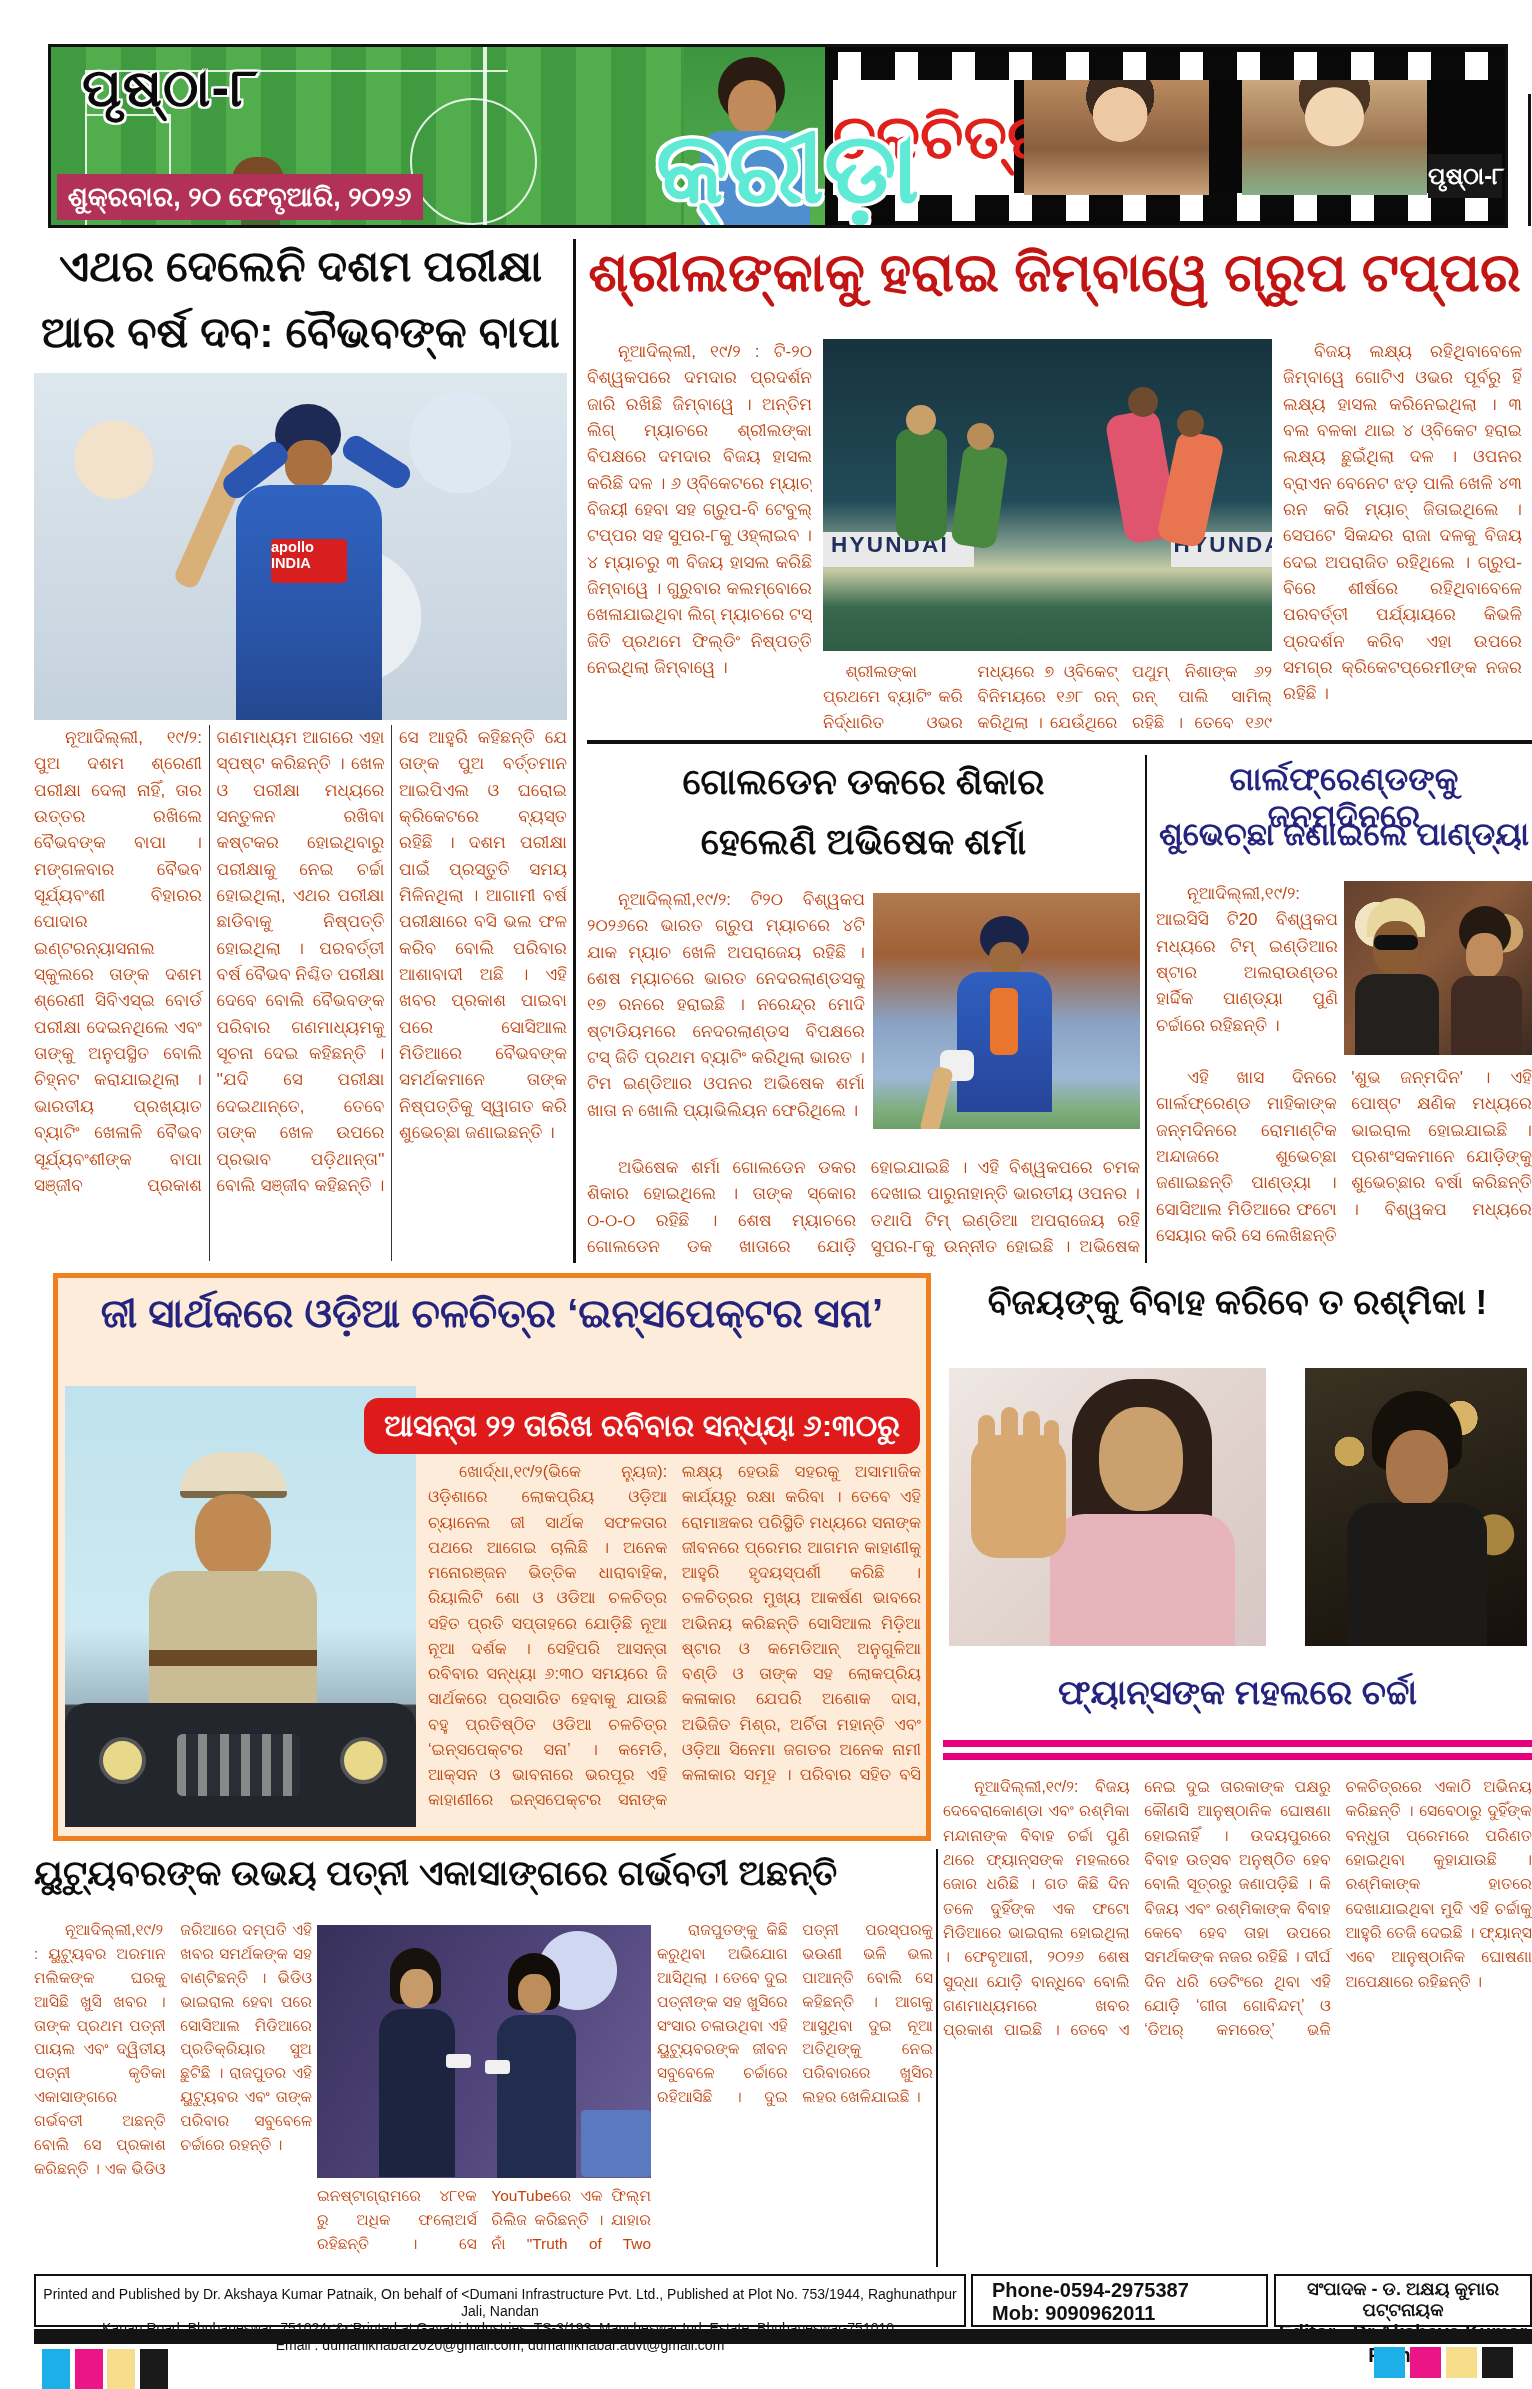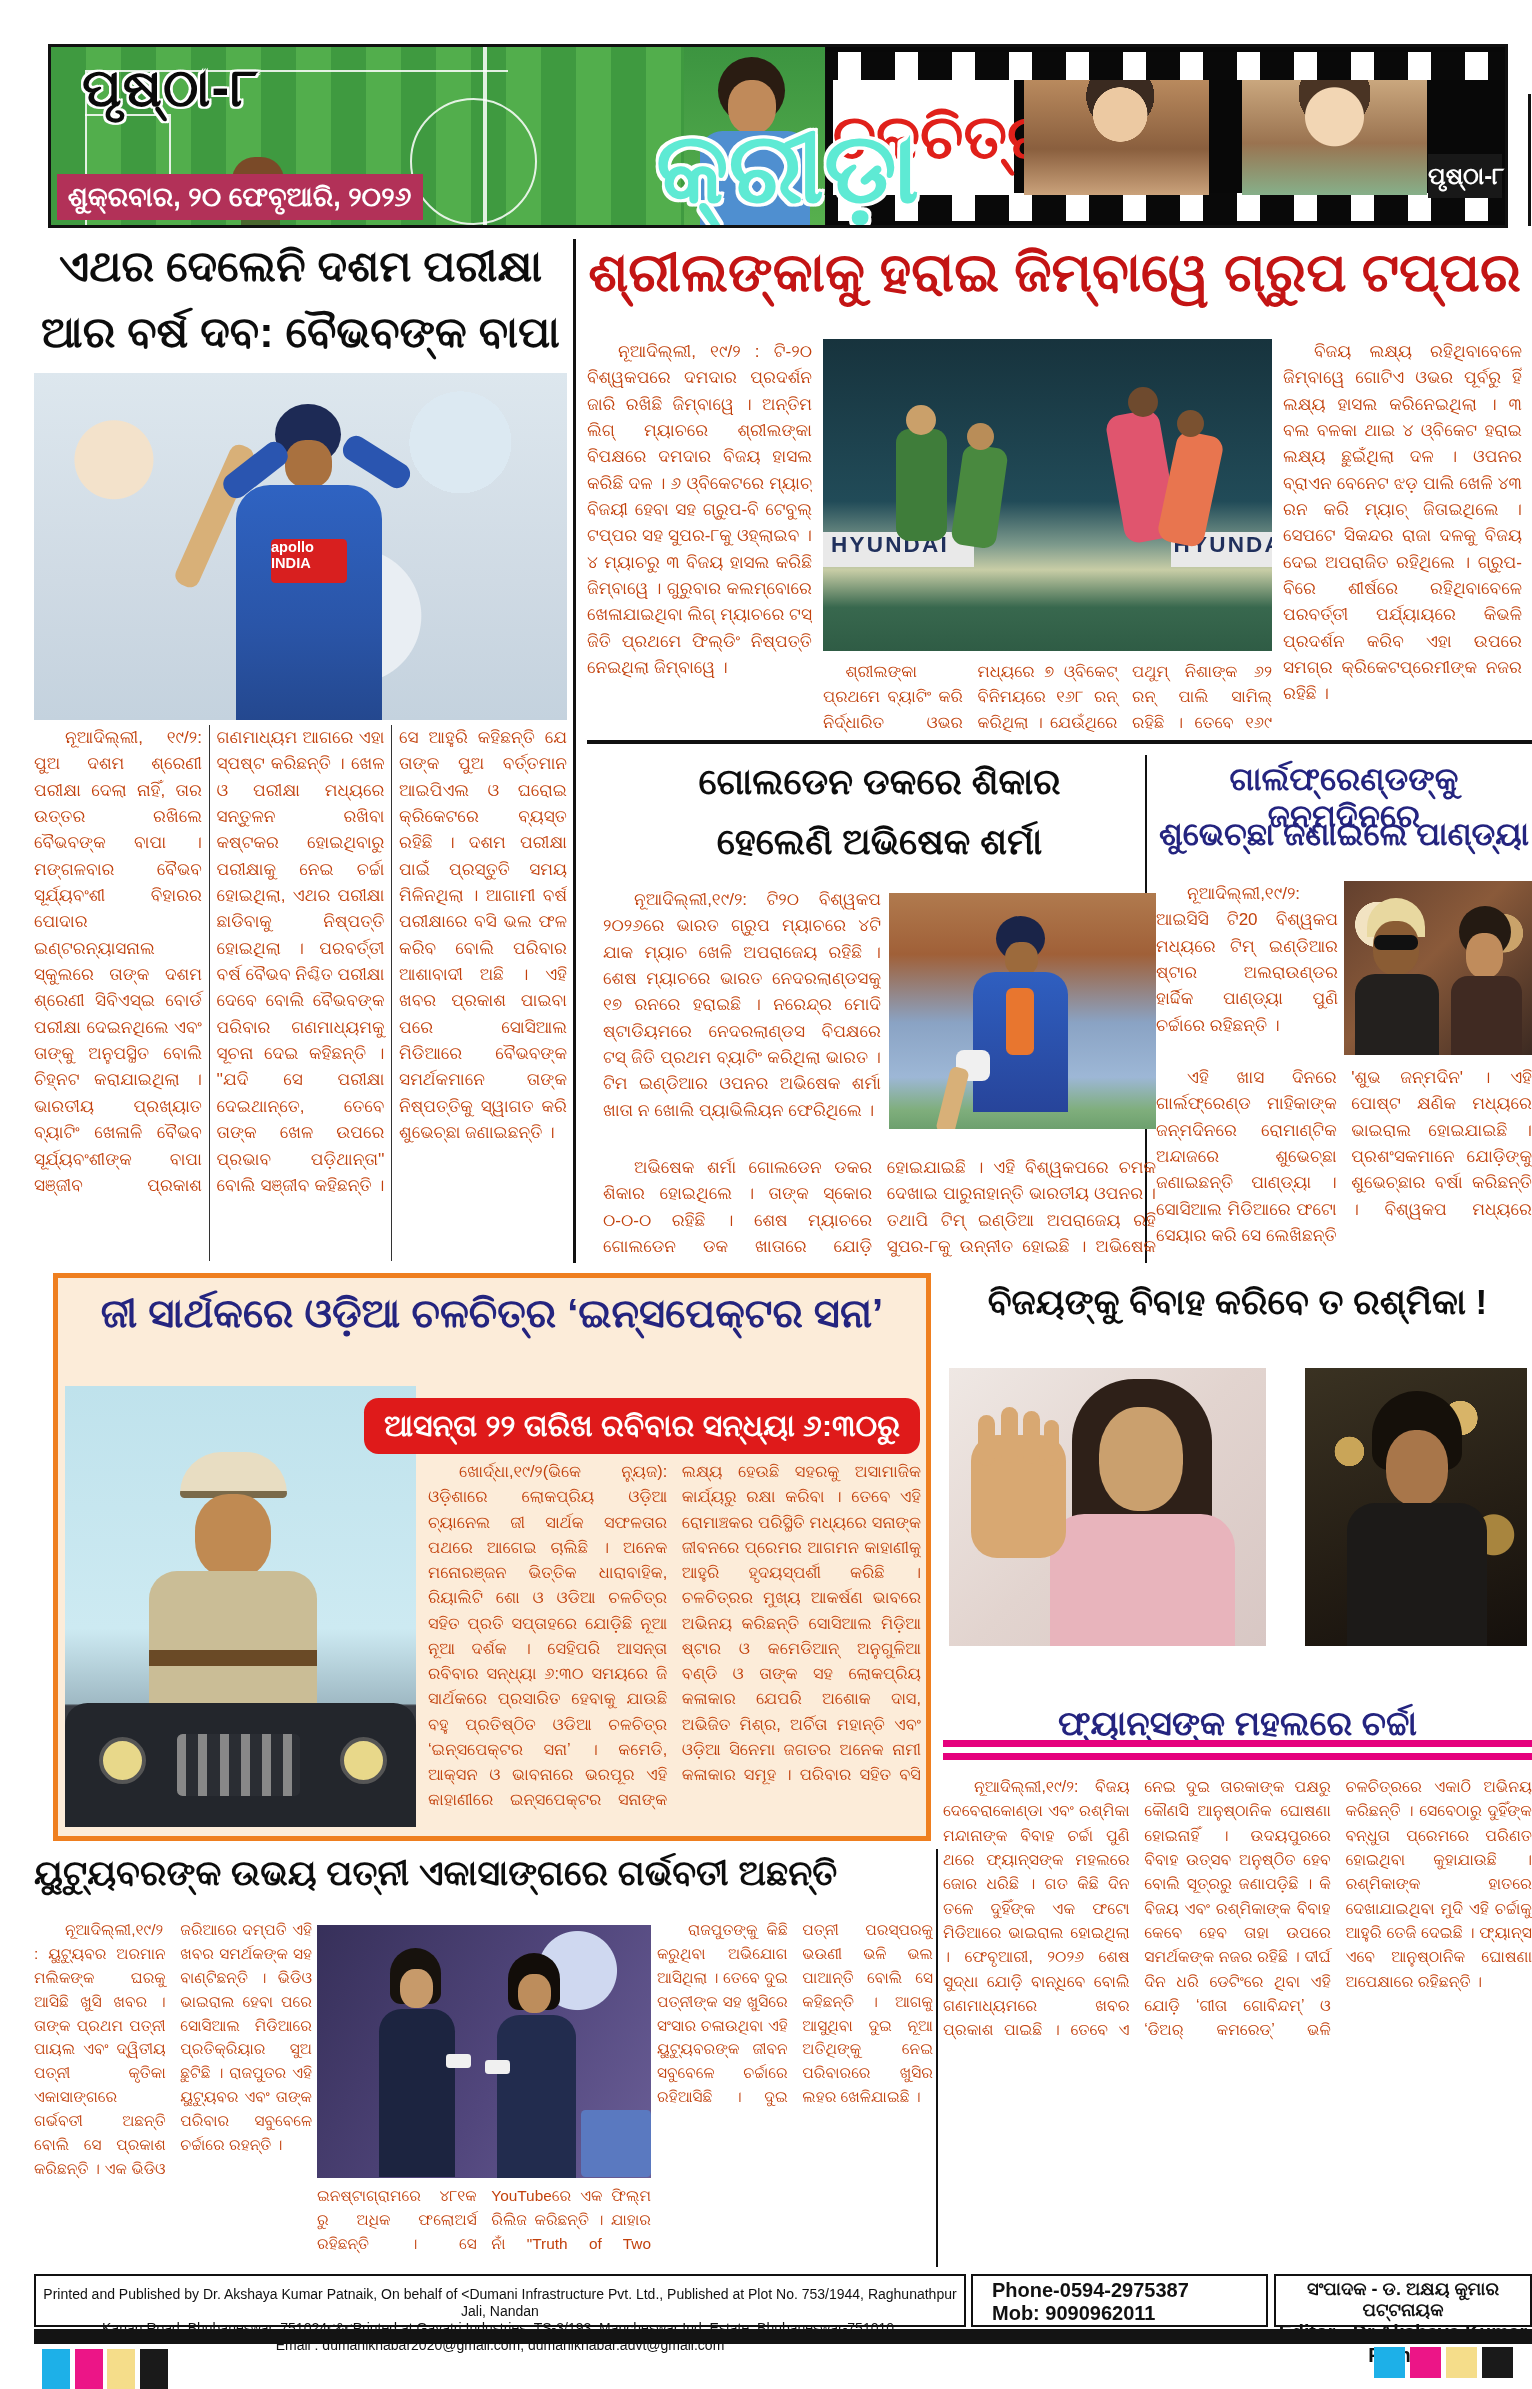--- a/index.html
+++ b/index.html
@@ -163,7 +163,7 @@
     <div class="body-text abs ov" style="left:696px;top:98px;width:239px;height:399px;">ବିଜୟ ଲକ୍ଷ୍ୟ ରହିଥିବାବେଳେ ଜିମ୍ବାୱେ ଗୋଟିଏ ଓଭର ପୂର୍ବରୁ ହିଁ ଲକ୍ଷ୍ୟ ହାସଲ କରିନେଇଥିଲା । ୩ ବଲ ବଳକା ଥାଇ ୪ ଓ୍ବିକେଟ ହରାଇ ଲକ୍ଷ୍ୟ ଛୁଇଁଥିଲା ଦଳ । ଓପନର ବ୍ରାଏନ ବେନେଟ ଝଡ଼ ପାଲି ଖେଳି ୪୩ ରନ କରି ମ୍ୟାଚ୍ ଜିତାଇଥିଲେ । ସେପଟେ ସିକନ୍ଦର ରାଜା ଦଳକୁ ବିଜୟ ଦେଇ ଅପରାଜିତ ରହିଥିଲେ । ଗ୍ରୁପ-ବିରେ ଶୀର୍ଷରେ ରହିଥିବାବେଳେ ପରବର୍ତ୍ତୀ ପର୍ଯ୍ୟାୟରେ କିଭଳି ପ୍ରଦର୍ଶନ କରିବ ଏହା ଉପରେ ସମଗ୍ର କ୍ରିକେଟପ୍ରେମୀଙ୍କ ନଜର ରହିଛି ।</div>
   </div>
 
-  <div class="abs" style="left:587px;top:755px;width:553px;height:508px;margin-left:16px;">
+  <div class="abs" style="left:587px;top:755px;width:553px;height:508px;">
     <div class="hl hl-black abs" style="left:0;top:5.6px;width:553px;font-size:36px;">ଗୋଲଡେନ ଡକରେ ଶିକାର</div>
     <div class="hl hl-black abs" style="left:0;top:66px;width:553px;font-size:36px;">ହେଲେଣି ଅଭିଷେକ ଶର୍ମା</div>
     <div class="body-text abs ov" style="left:0;top:132px;width:278px;height:261px;">ନୂଆଦିଲ୍ଲୀ,୧୯/୨: ଟି୨୦ ବିଶ୍ୱକପ ୨୦୨୬ରେ ଭାରତ ଗ୍ରୁପ ମ୍ୟାଚରେ ୪ଟି ଯାକ ମ୍ୟାଚ ଖେଳି ଅପରାଜେୟ ରହିଛି । ଶେଷ ମ୍ୟାଚରେ ଭାରତ ନେଦରଲାଣ୍ଡସକୁ ୧୭ ରନରେ ହରାଇଛି । ନରେନ୍ଦ୍ର ମୋଦି ଷ୍ଟାଡିୟମରେ ନେଦରଲାଣ୍ଡସ ବିପକ୍ଷରେ ଟସ୍ ଜିତି ପ୍ରଥମ ବ୍ୟାଟିଂ କରିଥିଲା ଭାରତ । ଟିମ ଇଣ୍ଡିଆର ଓପନର ଅଭିଷେକ ଶର୍ମା ଖାତା ନ ଖୋଲି ପ୍ୟାଭିଲିୟନ ଫେରିଥିଲେ ।</div>

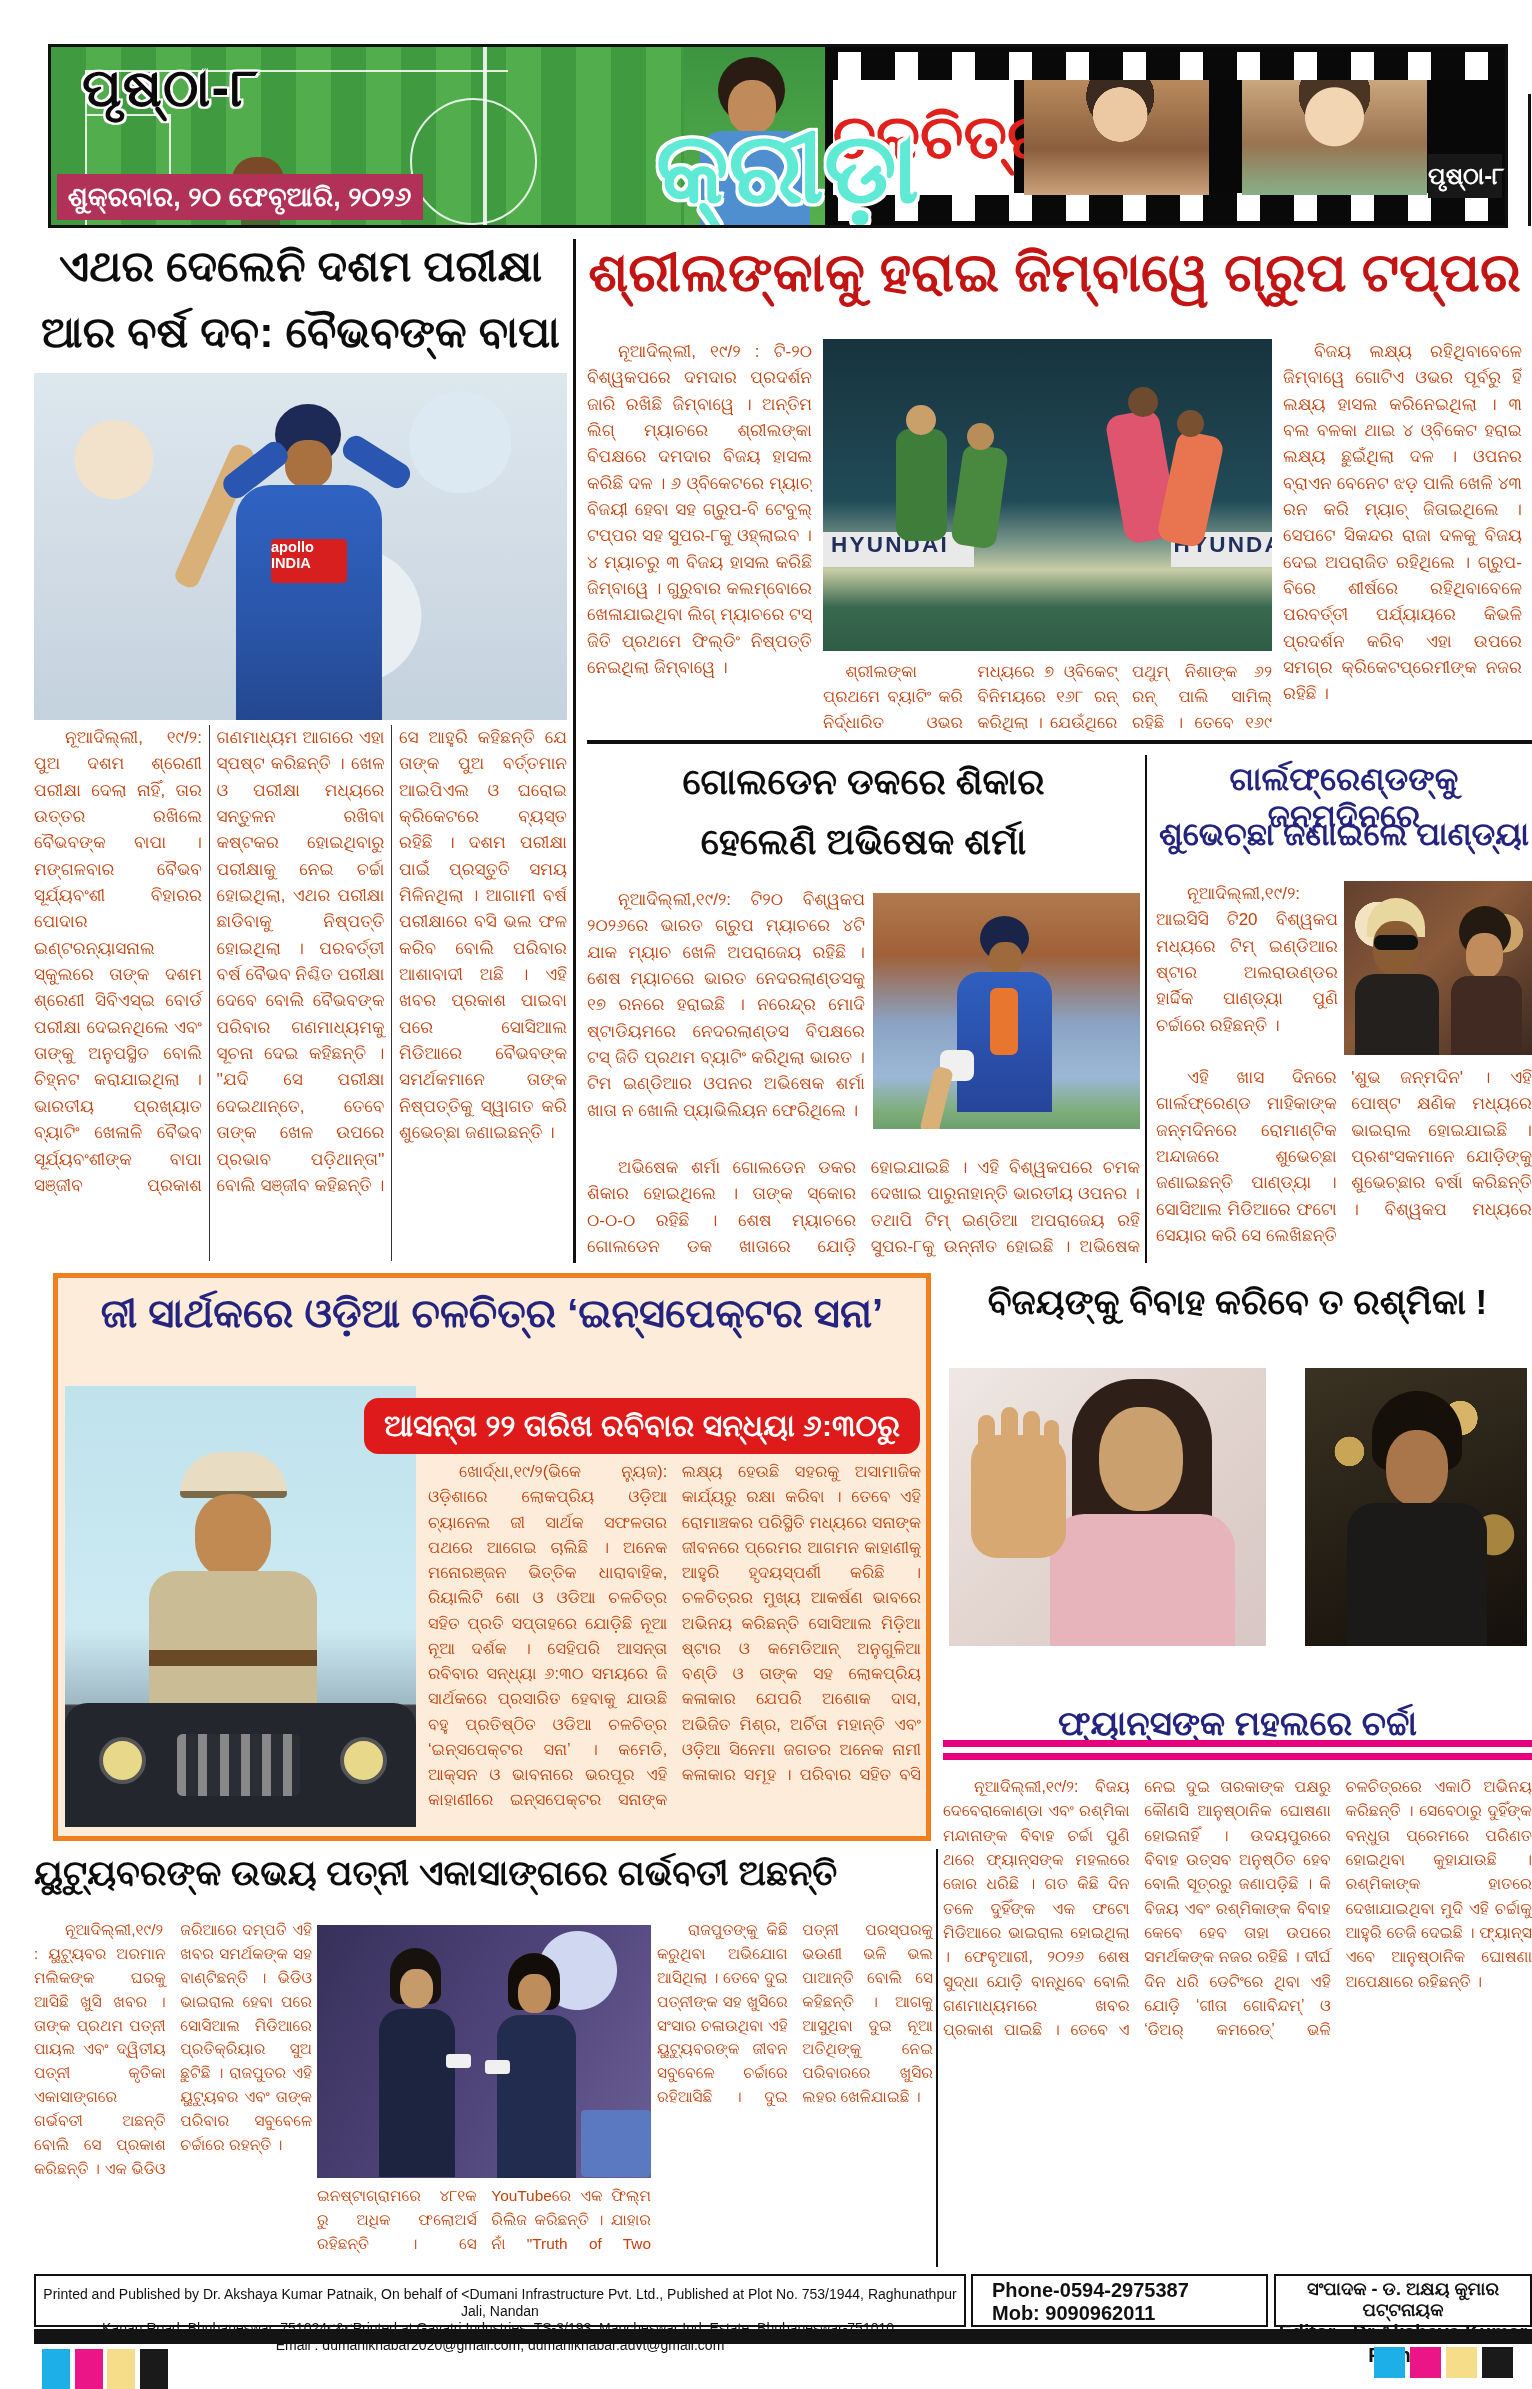--- a/index.html
+++ b/index.html
@@ -227,7 +227,7 @@
       <div class="shape" style="left:81px;top:62px;width:62px;height:76px;border-radius:46%;background:#a8764a;"></div>
       <div class="shape" style="left:42px;top:135px;width:140px;height:143px;border-radius:28px 28px 0 0;background:#1c1a18;"></div>
     </div>
-    <div class="hl hl-navy abs" style="left:0;top:399px;width:589px;font-size:34px;margin-top:31px;">ଫ୍ୟାନ୍ସଙ୍କ ମହଲରେ ଚର୍ଚ୍ଚା</div>
+    <div class="hl hl-navy abs" style="left:0;top:399px;width:589px;font-size:34px;">ଫ୍ୟାନ୍ସଙ୍କ ମହଲରେ ଚର୍ଚ୍ଚା</div>
     <div class="mag-rule abs" style="left:0;top:467px;width:589px;"></div>
     <div class="mag-rule abs" style="left:0;top:480px;width:589px;"></div>
     <div class="body-text cols3 abs ov" style="left:0;top:502px;width:589px;height:488px;font-size:15.7px;">ନୂଆଦିଲ୍ଲୀ,୧୯/୨: ବିଜୟ ଦେବେରାକୋଣ୍ଡା ଏବଂ ରଶ୍ମିକା ମନ୍ଦାନାଙ୍କ ବିବାହ ଚର୍ଚ୍ଚା ପୁଣି ଥରେ ଫ୍ୟାନ୍ସଙ୍କ ମହଲରେ ଜୋର ଧରିଛି । ଗତ କିଛି ଦିନ ତଳେ ଦୁହିଁଙ୍କ ଏକ ଫଟୋ ମିଡିଆରେ ଭାଇରାଲ ହୋଇଥିଲା । ଫେବୃଆରୀ, ୨୦୨୬ ଶେଷ ସୁଦ୍ଧା ଯୋଡ଼ି ବାନ୍ଧିବେ ବୋଲି ଗଣମାଧ୍ୟମରେ ଖବର ପ୍ରକାଶ ପାଇଛି । ତେବେ ଏ ନେଇ ଦୁଇ ତାରକାଙ୍କ ପକ୍ଷରୁ କୌଣସି ଆନୁଷ୍ଠାନିକ ଘୋଷଣା ହୋଇନାହିଁ । ଉଦୟପୁରରେ ବିବାହ ଉତ୍ସବ ଅନୁଷ୍ଠିତ ହେବ ବୋଲି ସୂତ୍ରରୁ ଜଣାପଡ଼ିଛି । କି ବିଜୟ ଏବଂ ରଶ୍ମିକାଙ୍କ ବିବାହ କେବେ ହେବ ତାହା ଉପରେ ସମର୍ଥକଙ୍କ ନଜର ରହିଛି । ଦୀର୍ଘ ଦିନ ଧରି ଡେଟିଂରେ ଥିବା ଏହି ଯୋଡ଼ି ‘ଗୀତା ଗୋବିନ୍ଦମ୍’ ଓ ‘ଡିଅର୍ କମରେଡ୍’ ଭଳି ଚଳଚିତ୍ରରେ ଏକାଠି ଅଭିନୟ କରିଛନ୍ତି । ସେବେଠାରୁ ଦୁହିଁଙ୍କ ବନ୍ଧୁତା ପ୍ରେମରେ ପରିଣତ ହୋଇଥିବା କୁହାଯାଉଛି । ରଶ୍ମିକାଙ୍କ ହାତରେ ଦେଖାଯାଇଥିବା ମୁଦି ଏହି ଚର୍ଚ୍ଚାକୁ ଆହୁରି ତେଜି ଦେଇଛି । ଫ୍ୟାନ୍ସ ଏବେ ଆନୁଷ୍ଠାନିକ ଘୋଷଣା ଅପେକ୍ଷାରେ ରହିଛନ୍ତି ।</div>

